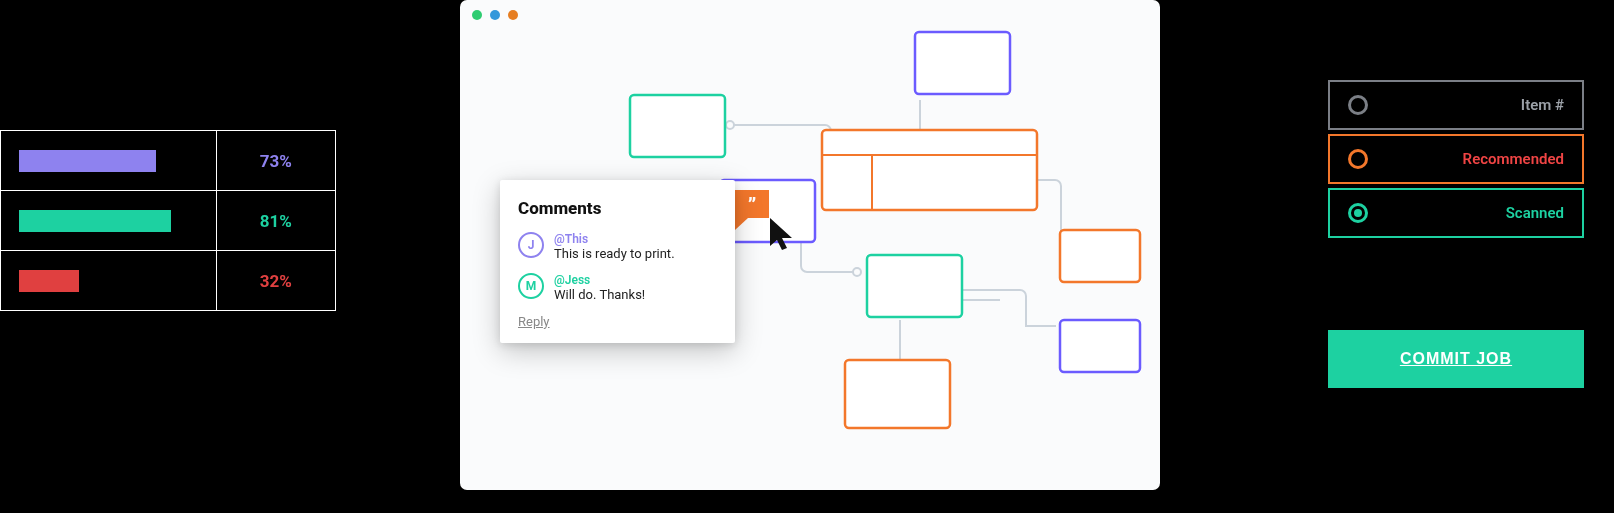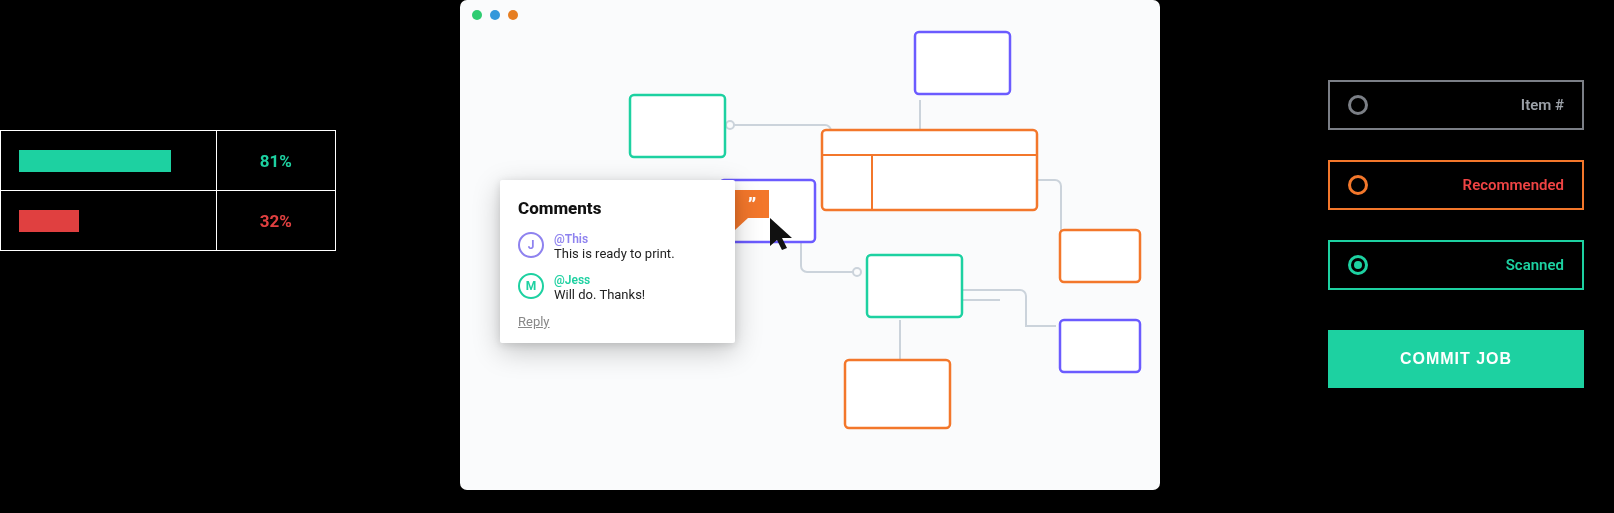--- a/index.html
+++ b/index.html
@@ -119,7 +119,7 @@
     right: 30px;
     top: 80px;
     width: 256px;
-    display:flex; flex-direction:column; gap:30px;
+    display:flex; flex-direction:column; gap:4px;
   }
   .legend-row {
     display:flex; align-items:center; justify-content:space-between;

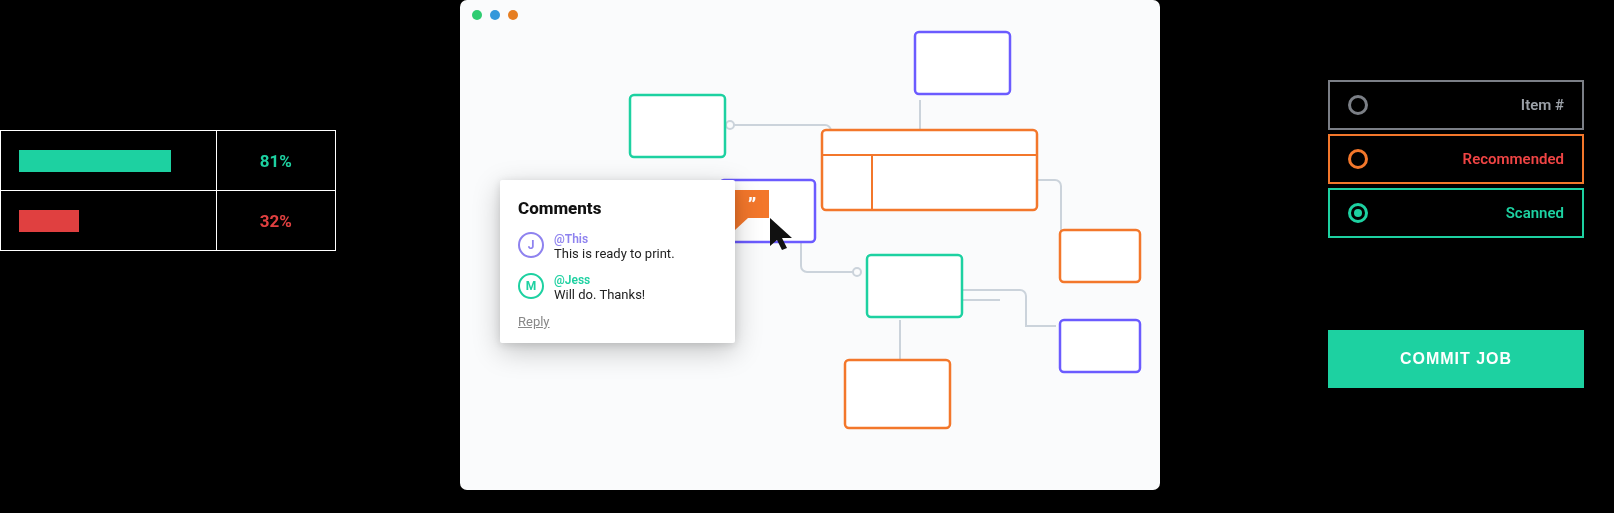--- a/index.html
+++ b/index.html
@@ -168,6 +168,12 @@
 
 <table class="prog-table">
   <tbody>
+    <tr>
+      <td class="bar-cell">
+          <div class="prog-bar bg-purple" style="width:137px"></div>
+        </td>
+      <td class="pct-cell c-purple">73%</td>
+    </tr>
     <tr>
       <td class="bar-cell">
           <div class="prog-bar bg-teal" style="width:152px"></div>

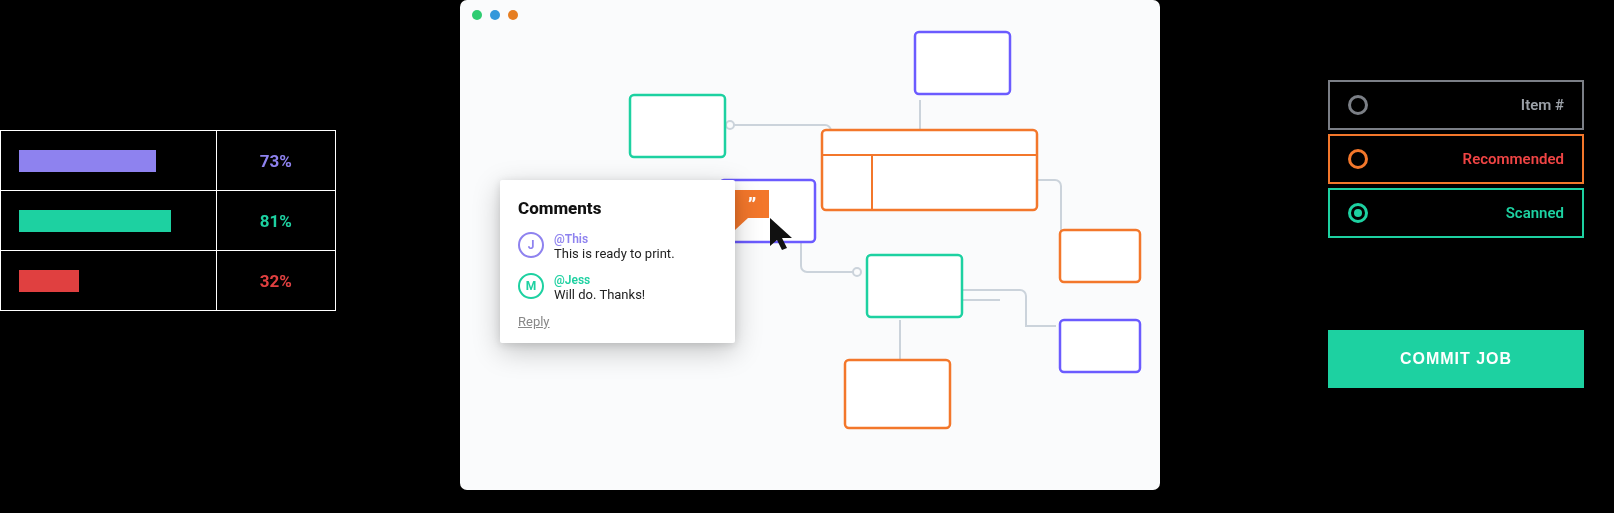--- a/index.html
+++ b/index.html
@@ -161,6 +161,7 @@
     font-weight:800;
     letter-spacing:1px;
     cursor:pointer;
+    text-decoration:underline;
   }
 </style>
 </head>

